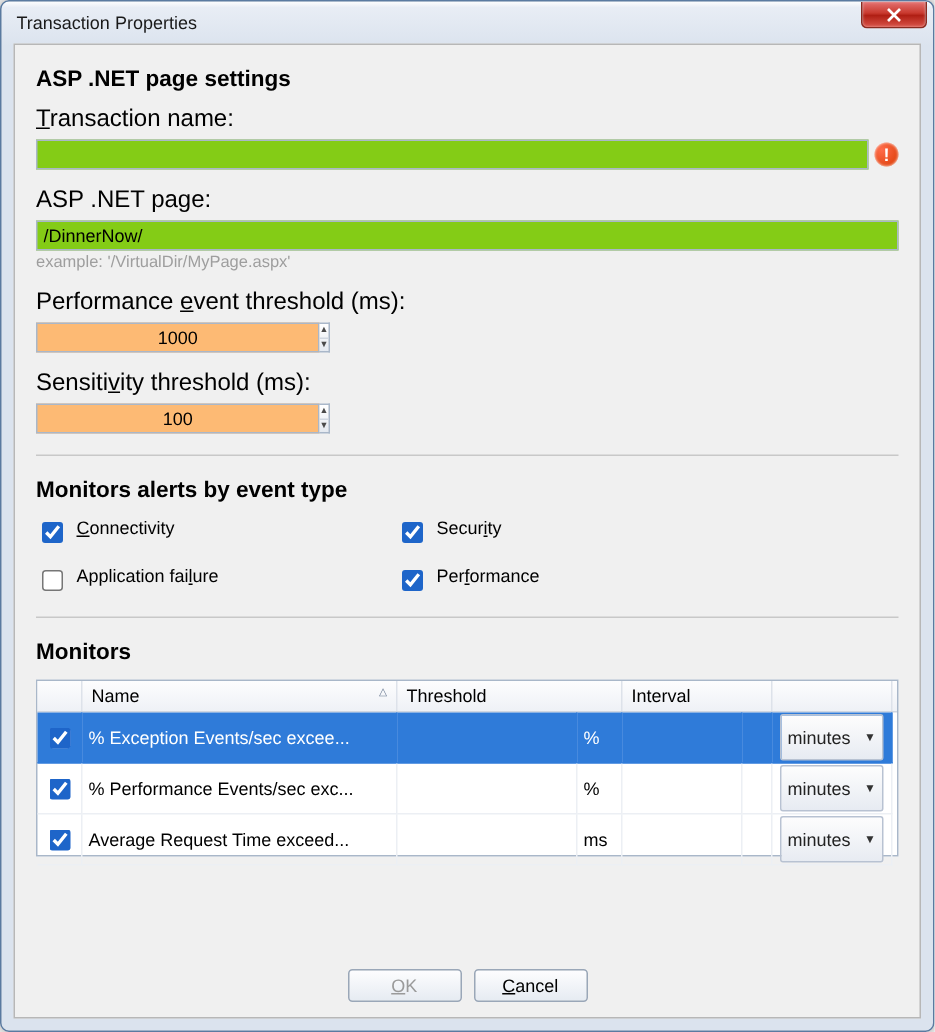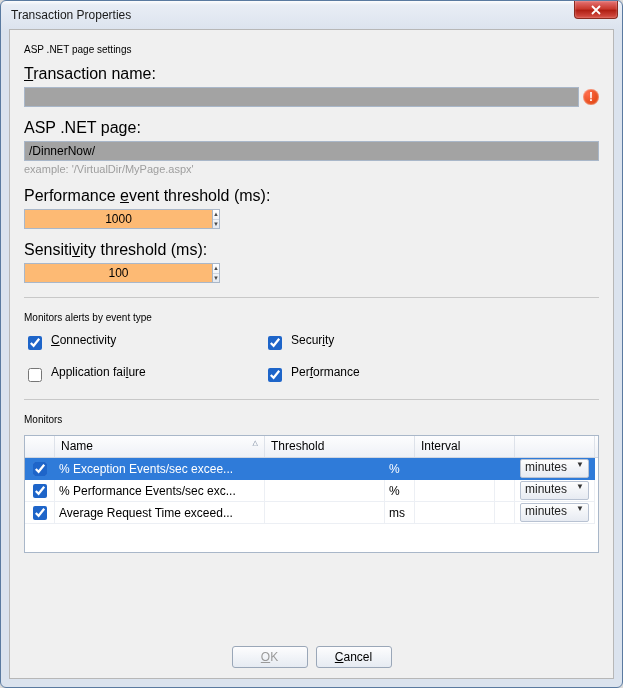--- a/index.html
+++ b/index.html
@@ -58,7 +58,7 @@
     flex-direction: column;
     overflow: hidden;
   }
-  .section-title { font-weight: normal; font-size: 10px; margin-bottom: 10px; }
+  .section-title { font-weight: bold; font-size: 15px; margin-bottom: 10px; }
   .field-label { font-size: 16px; margin-bottom: 4px; display:block;}
   .u { text-decoration: underline; }
   .text-input {

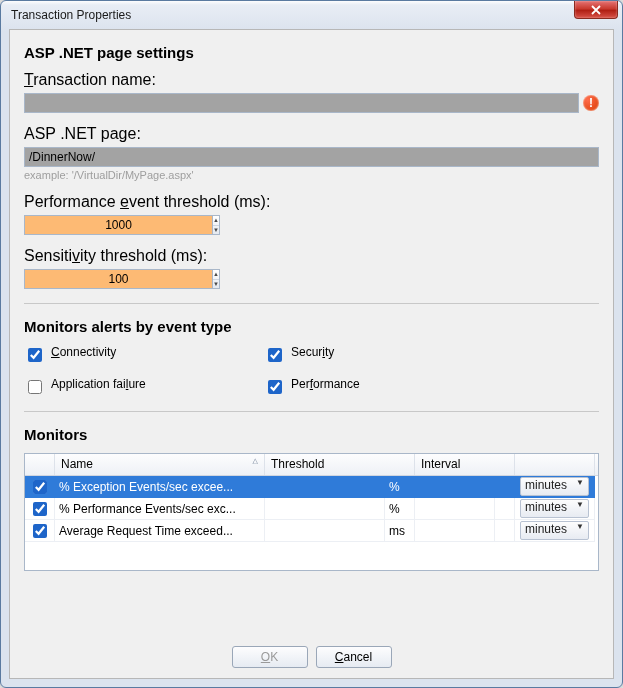--- a/index.html
+++ b/index.html
@@ -65,7 +65,7 @@
     width: 100%;
     height: 20px;
     border: 1px solid #a9b7c9;
-    background: #a3a3a3;
+    background: #84cc16;
     padding: 2px 4px;
     font: inherit;
     outline: none;

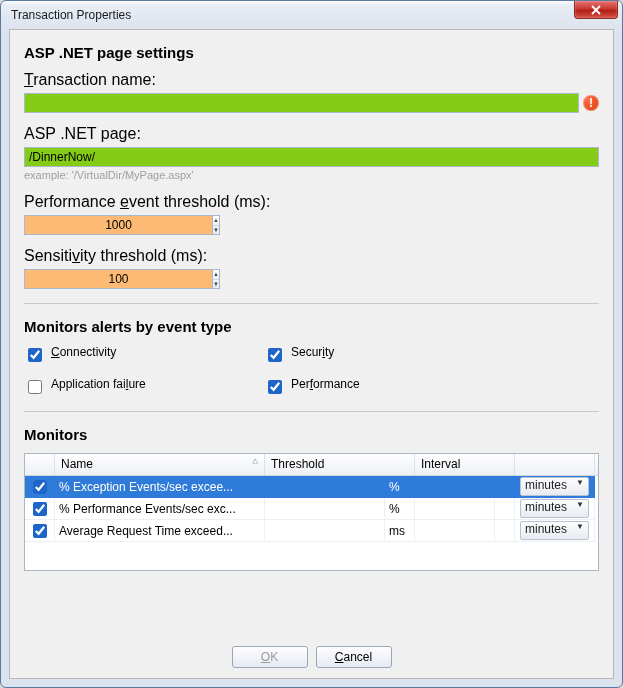--- a/index.html
+++ b/index.html
@@ -116,7 +116,7 @@
   .mon-row {
     display:grid;
     grid-template-columns: 30px 210px 120px 30px 80px 20px 80px;
-    height:22px; align-items:stretch; font-size:12px;
+    height:34px; align-items:stretch; font-size:12px;
   }
   .mon-row > div {
     border-right:1px solid #eceff4; border-bottom:1px solid #eceff4;

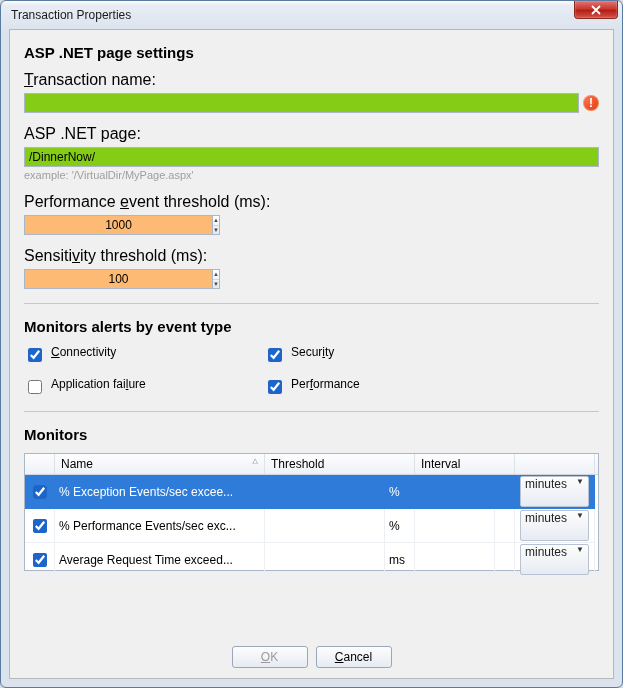--- a/index.html
+++ b/index.html
@@ -130,7 +130,7 @@
   }
   .mon-row .unit{font-size:12px;}
   .mon-row .select{
-    flex:1;align-self:stretch;display:flex;align-items:flex-start;justify-content:space-between;
+    flex:1;align-self:stretch;display:flex;align-items:center;justify-content:space-between;
     background:linear-gradient(#fdfdfd,#e7ebf2);border:1px solid #b8c2d2;border-radius:2px;
     padding:0 4px;margin:1px;color:#222;
   }

